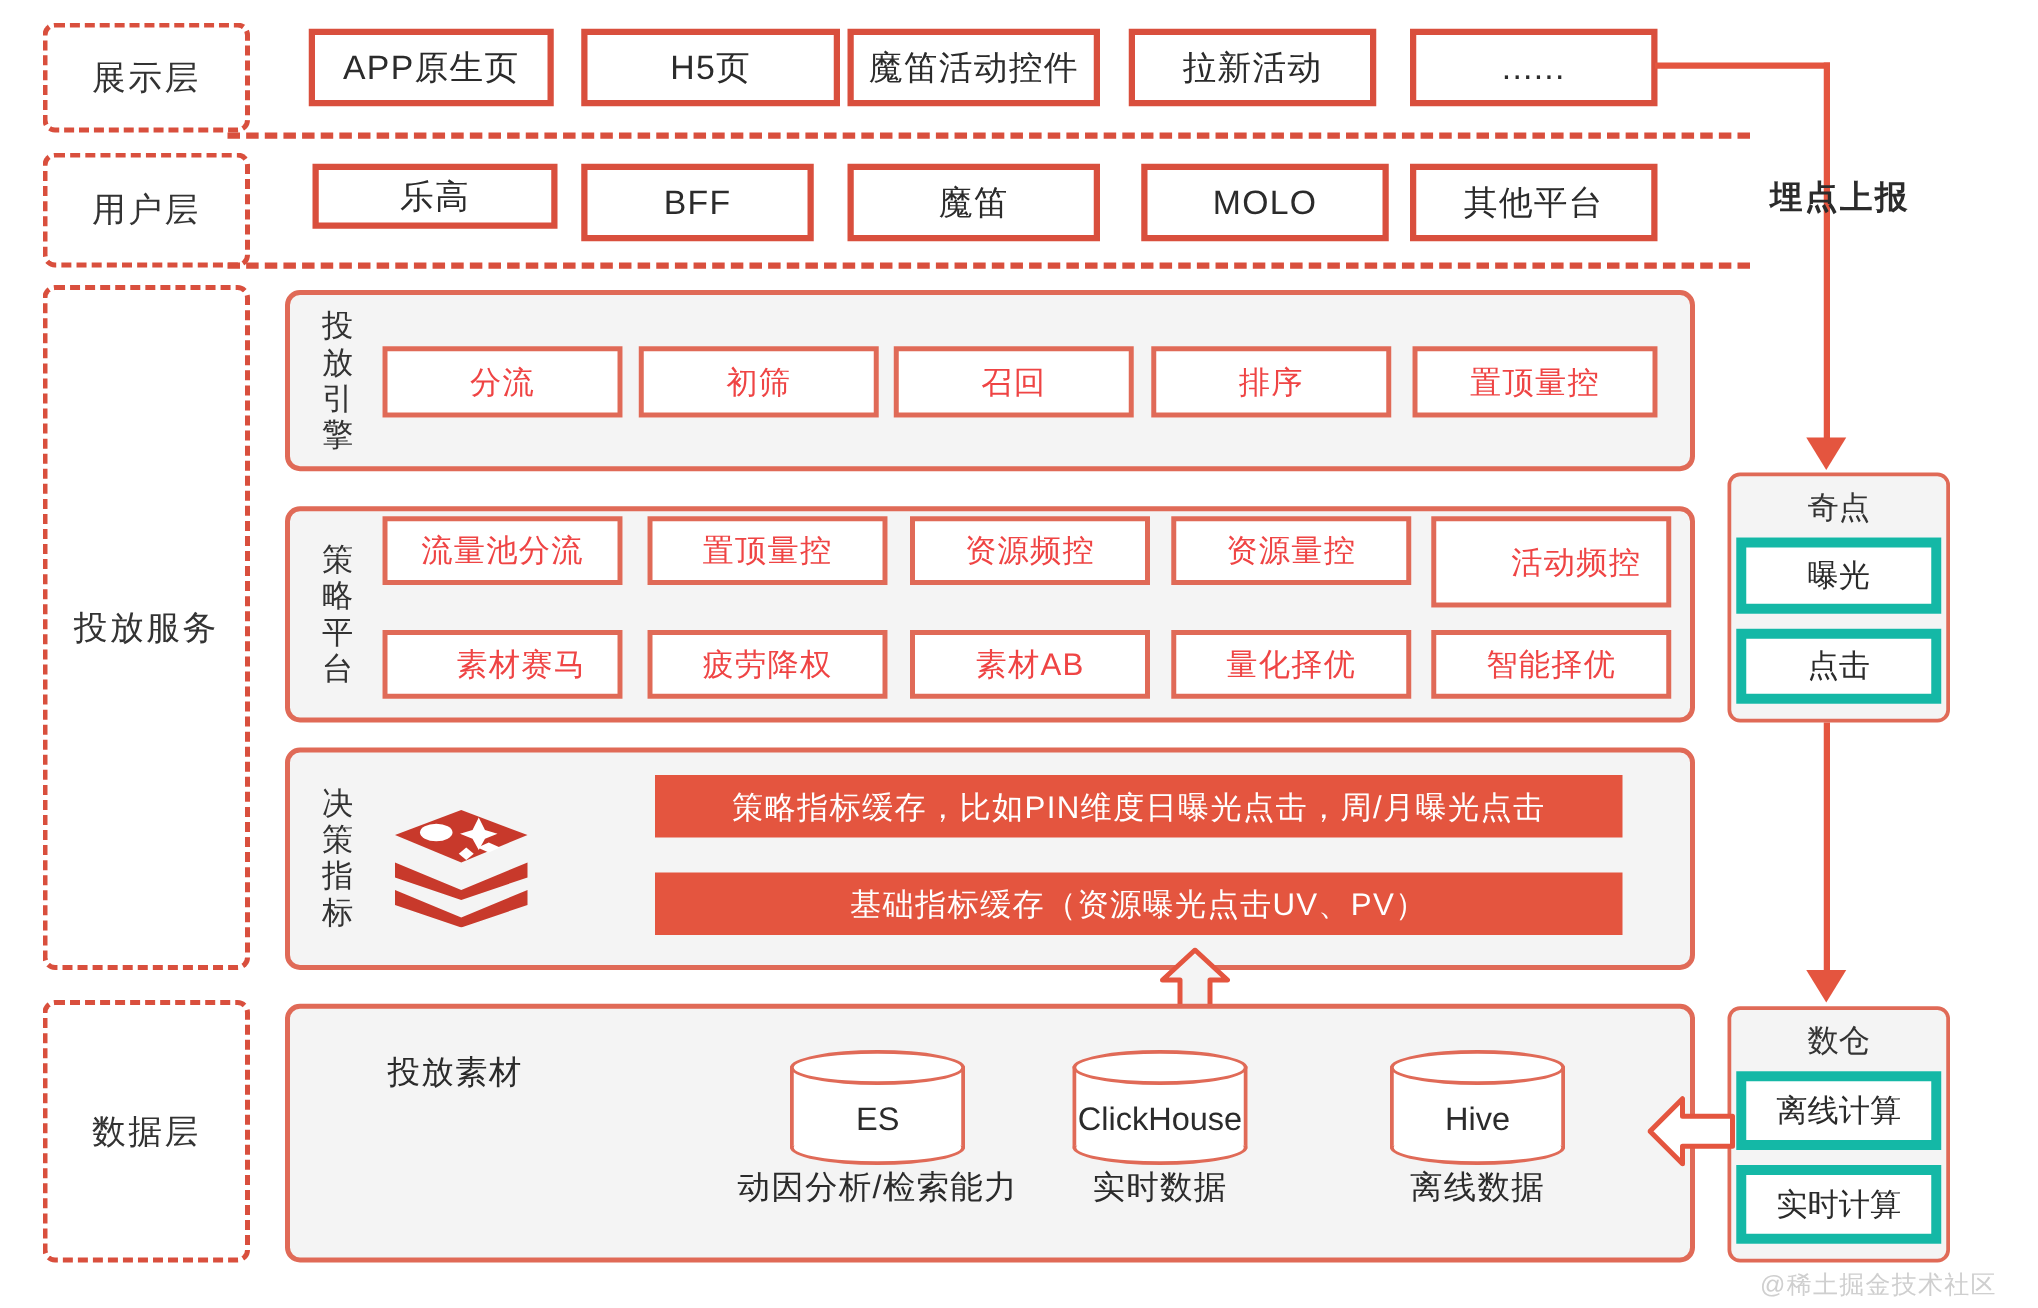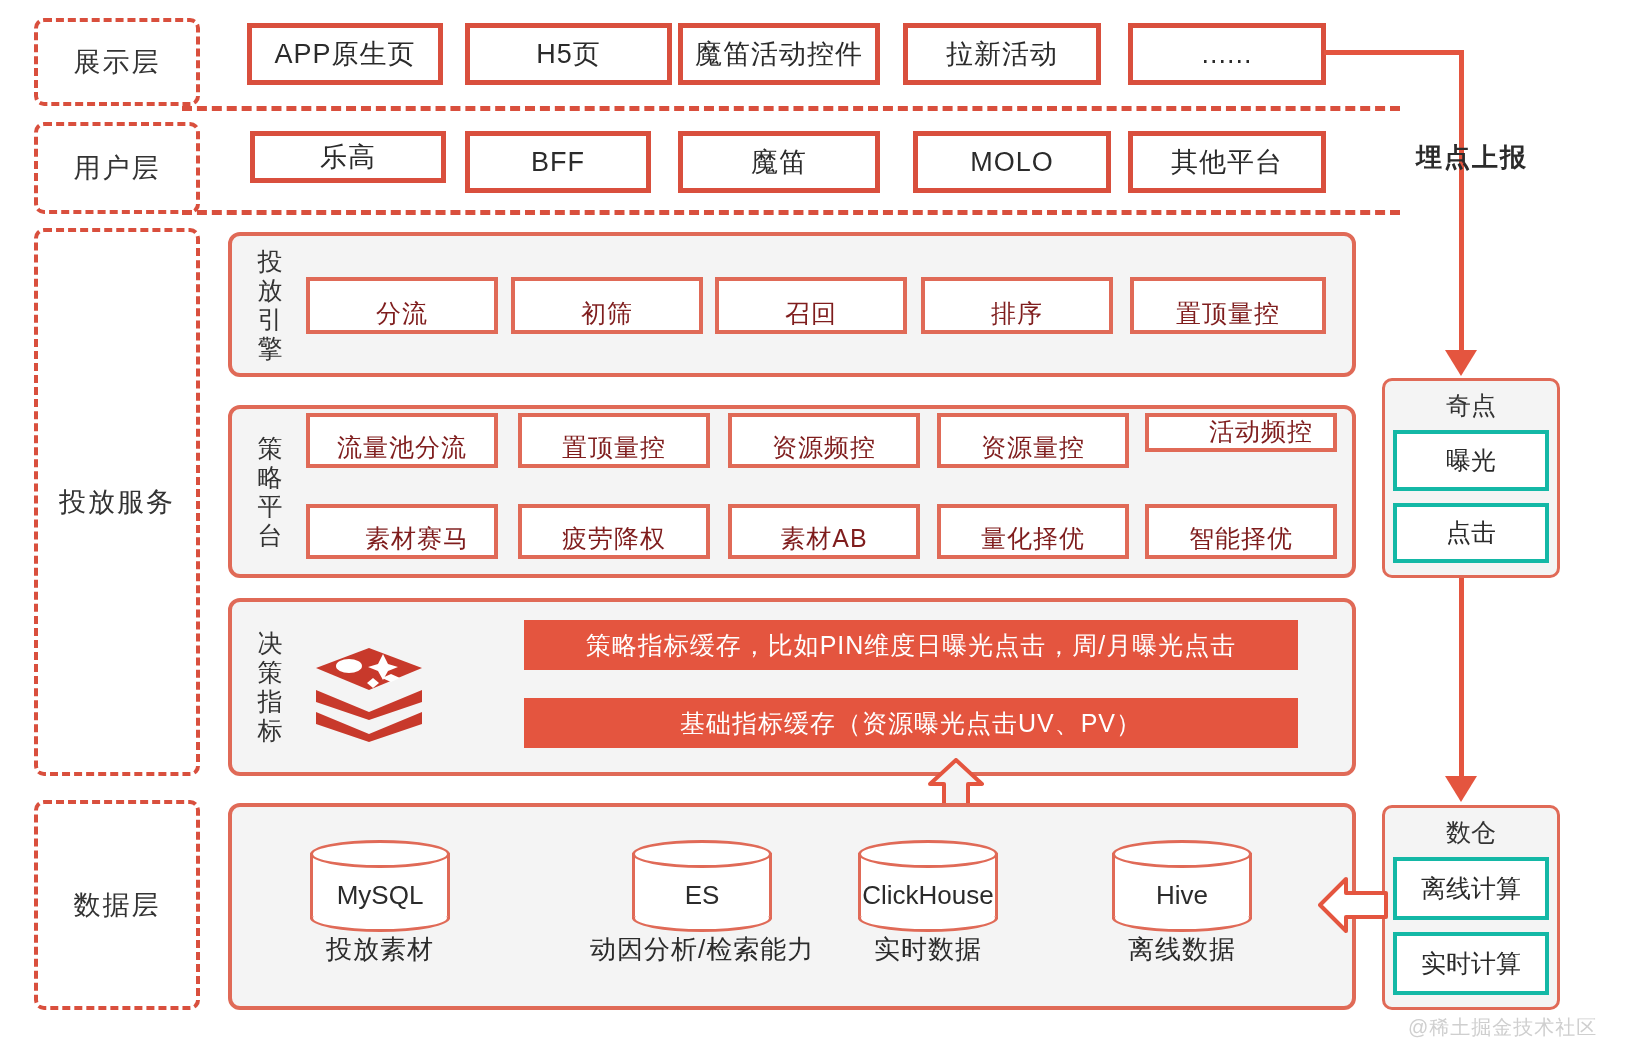--- a/index.html
+++ b/index.html
@@ -46,8 +46,8 @@
   
   .chip{
     border:4px solid #e06a57;background:#fff;
-    display:flex;align-items:flex-end;justify-content:center;
-    font-size:25px;color:#7f1d1d;letter-spacing:1px;
+    display:flex;align-items:center;justify-content:center;
+    font-size:25px;color:#ef4444;letter-spacing:1px;
   }
 
   

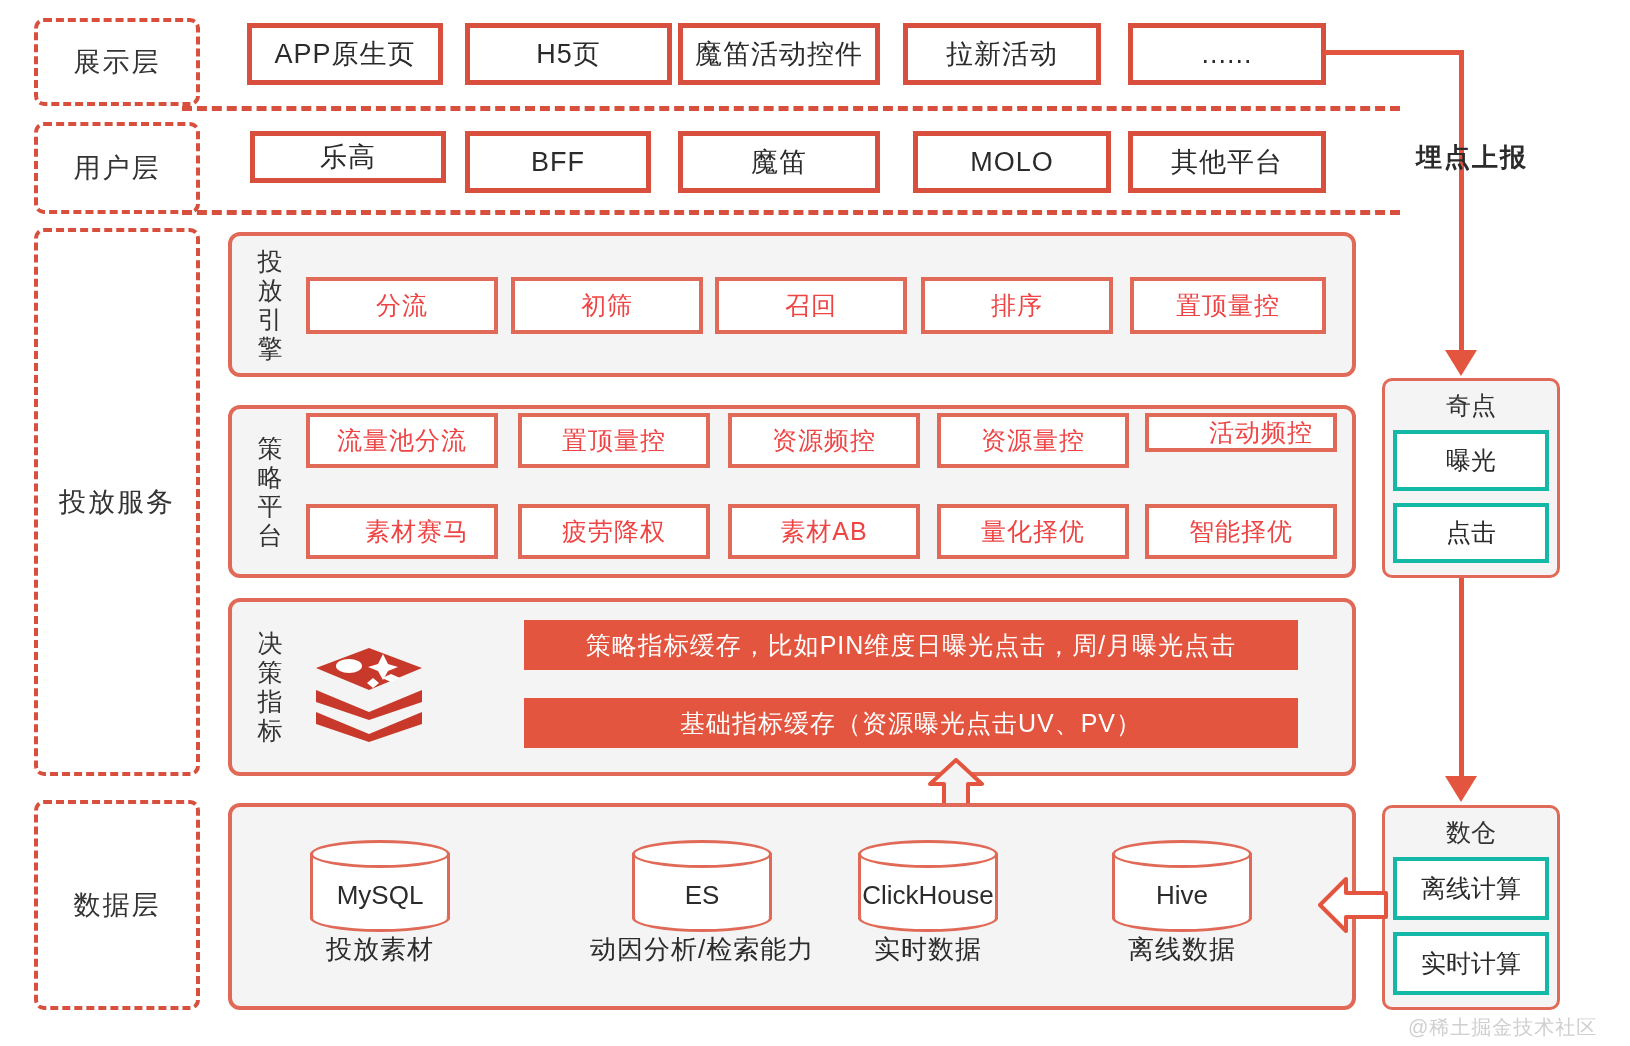--- a/index.html
+++ b/index.html
@@ -222,7 +222,7 @@
   <div class="abs chip" style="left:937px;top:413px;width:192px;height:55px;">
     <span>资源量控</span>
   </div>
-  <div class="abs chip" style="left:1145px;top:413px;width:192px;height:39px;padding-left:40px;">
+  <div class="abs chip" style="left:1145px;top:413px;width:192px;height:73px;padding-left:40px;">
     <span>活动频控</span>
   </div>
 

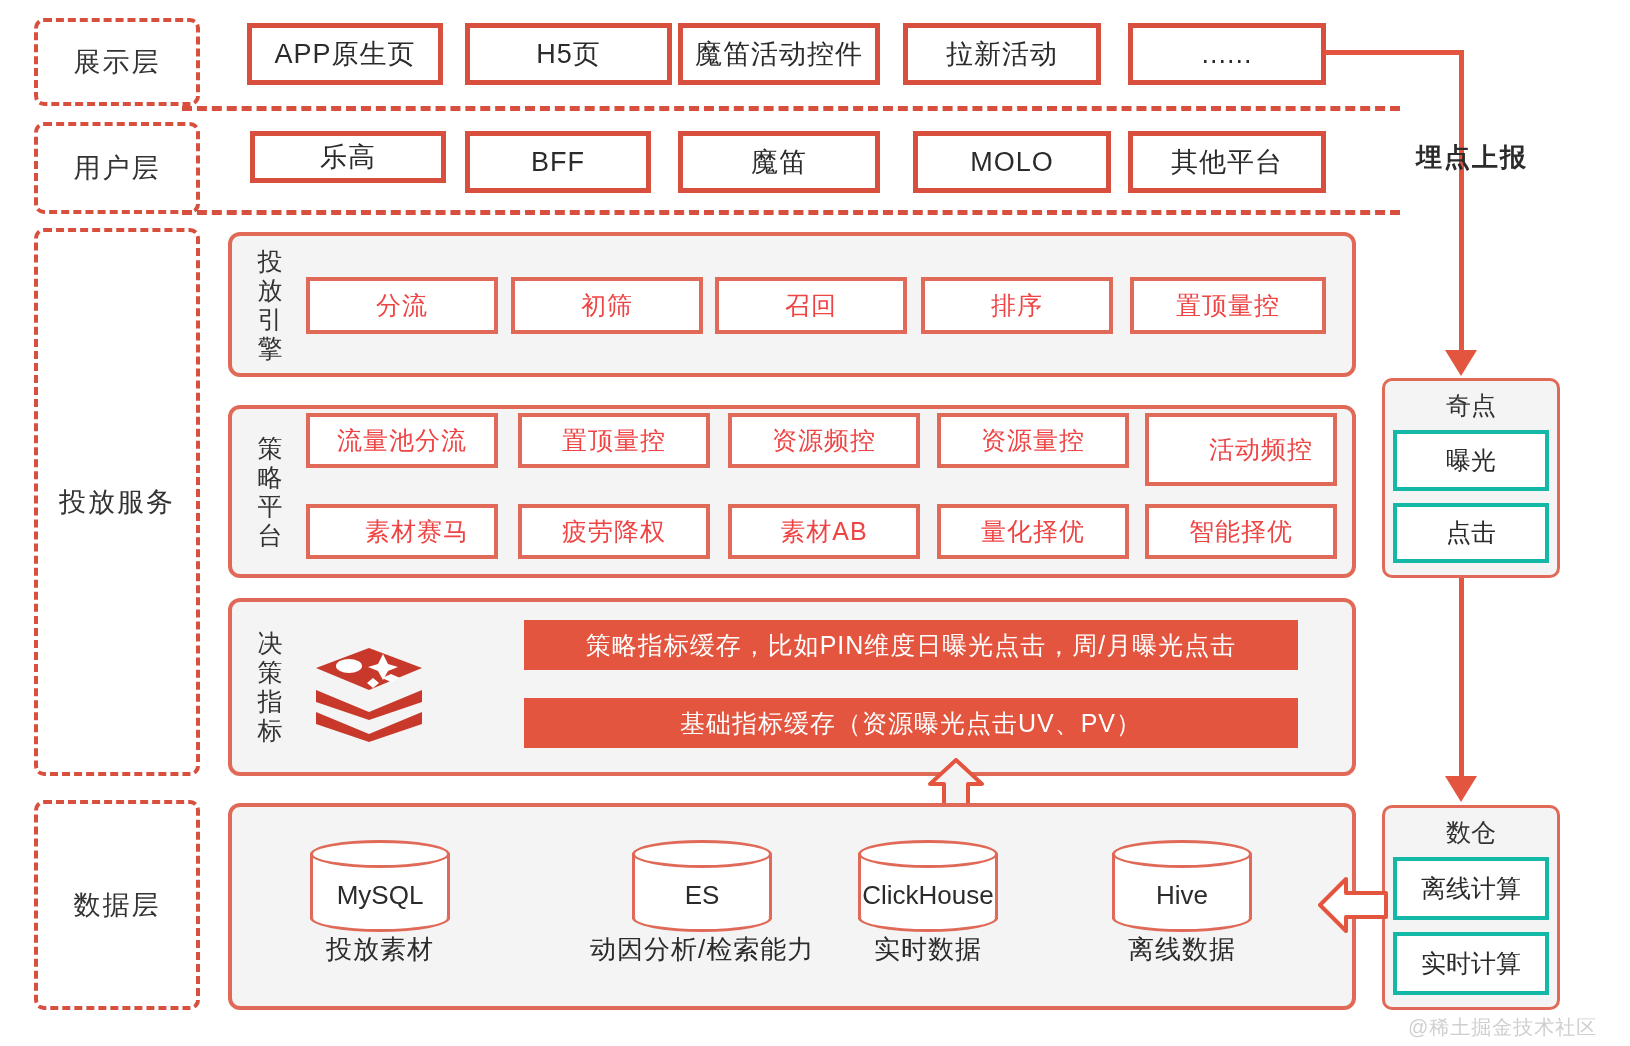--- a/index.html
+++ b/index.html
@@ -64,7 +64,7 @@
   }
   .sidebox-title{font-size:25px;color:#333;margin-top:8px;margin-bottom:8px;}
   .sidebox-chip{
-    border:4px solid #14b8a6;background:#fff;
+    border:8px solid #14b8a6;background:#fff;
     width:148px;height:58px;margin-bottom:12px;
     display:flex;align-items:center;justify-content:center;
     font-size:25px;color:#2b2b2b;

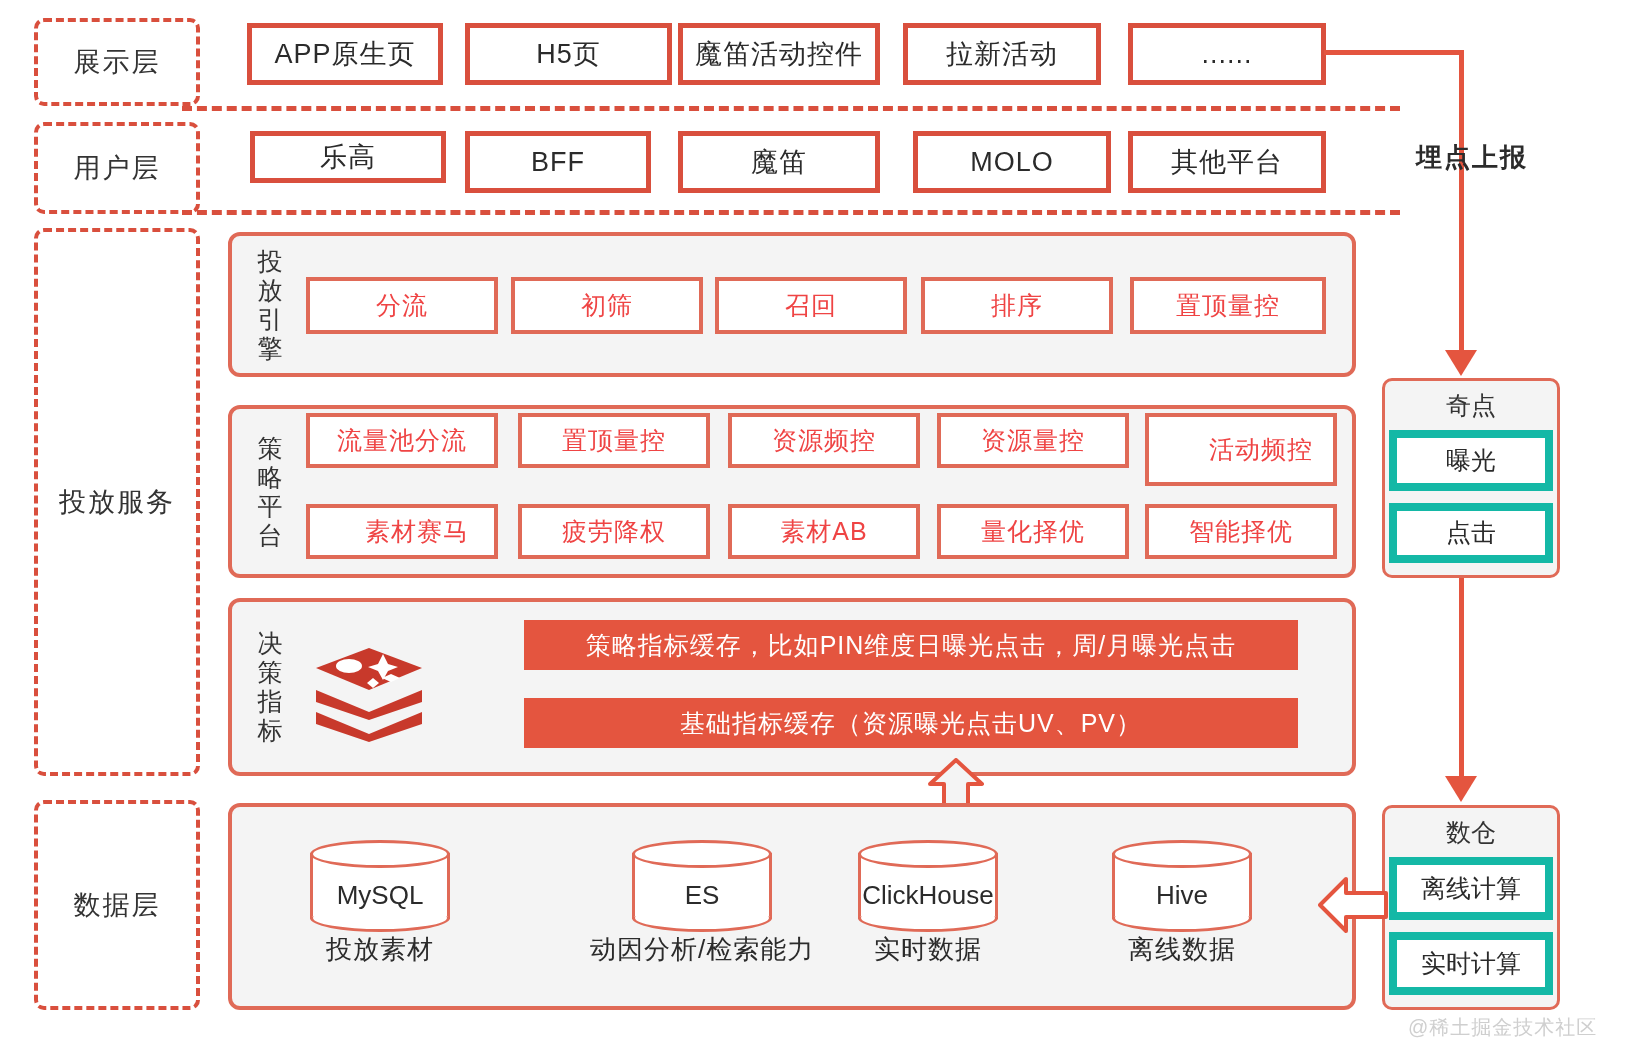--- a/index.html
+++ b/index.html
@@ -286,12 +286,6 @@
   <div class="abs panel" style="left:228px;top:803px;width:1128px;height:207px;"></div>
 
   <div class="cyl-wrap" style="left:310px;top:840px;">
-    <div class="cyl">
-      <div class="body"></div>
-      <div class="bottom"></div>
-      <div class="top"></div>
-      <div class="name">MySQL</div>
-    </div>
     <div class="cyl-cap">投放素材</div>
   </div>
 

